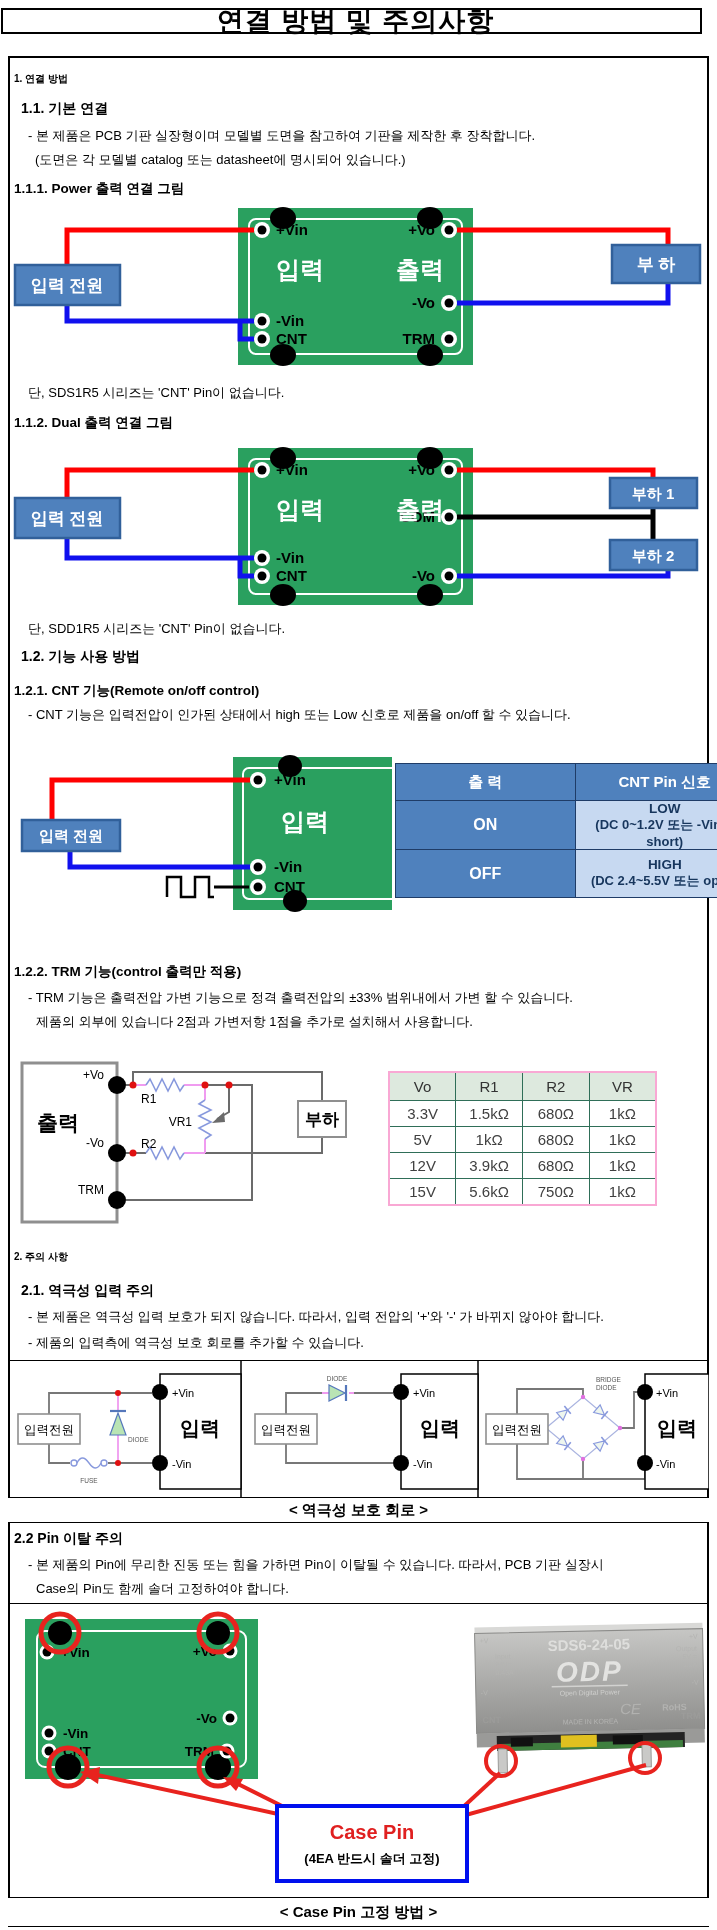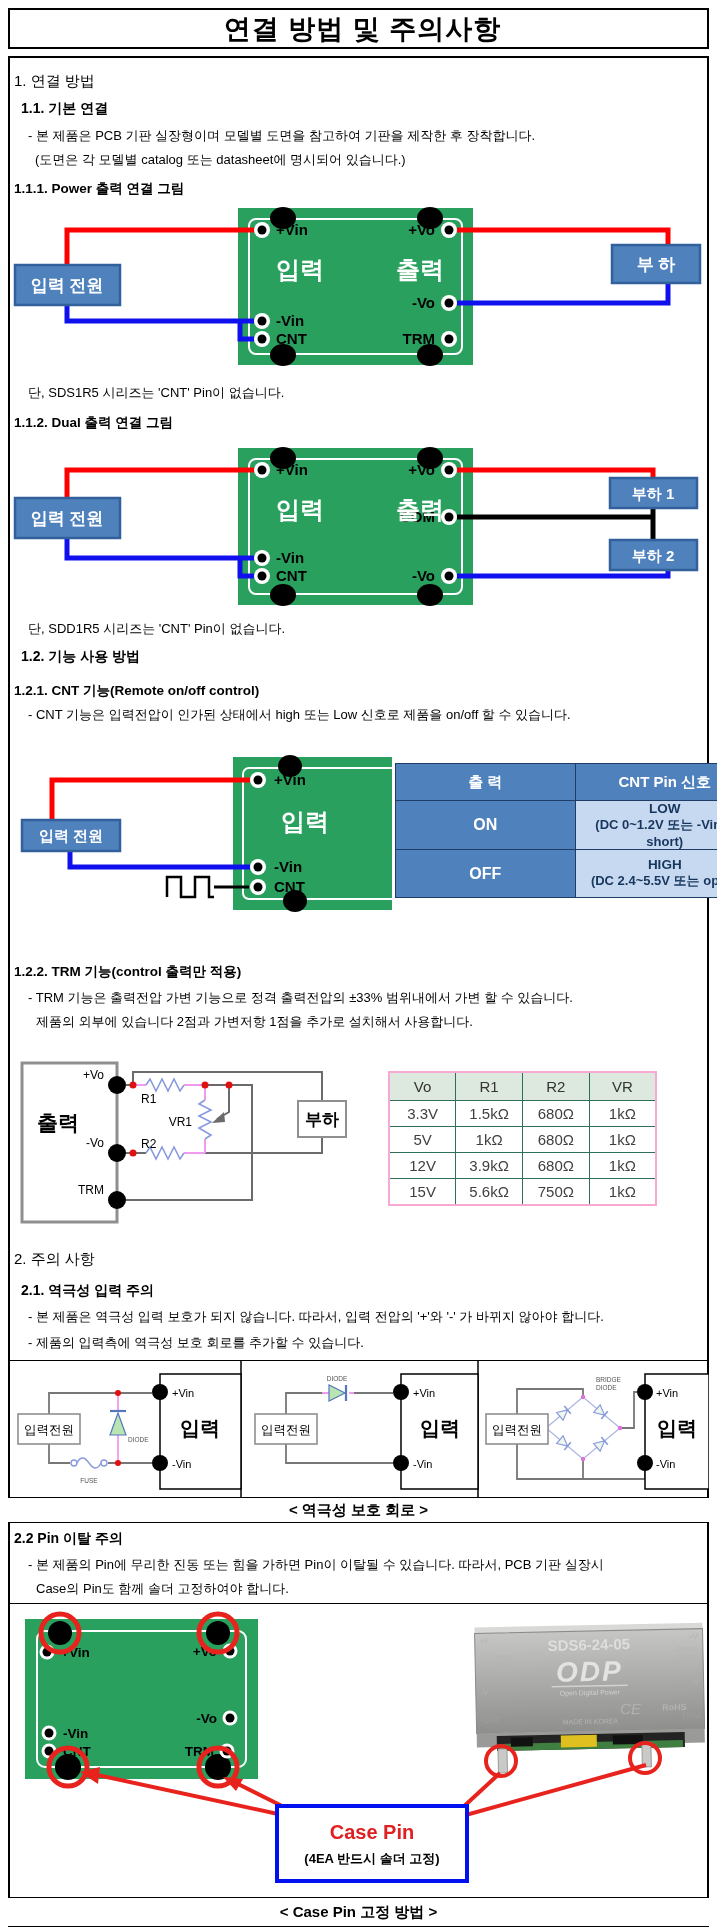--- a/index.html
+++ b/index.html
@@ -7,7 +7,7 @@
         font-family:"Liberation Sans","DejaVu Sans",sans-serif;color:#000;overflow:hidden;}
   .abs{position:absolute;}
   .frame{border:2px solid #000;box-sizing:border-box;background:#fff;}
-  #title-box{left:8px;top:8px;width:701px;height:41px;display:flex;align-items:center;justify-content:center;padding-left:8px;}
+  #title-box{left:1px;top:8px;width:701px;height:26px;display:flex;align-items:center;justify-content:center;padding-left:8px;}
   #title-box .t{font-size:27px;font-weight:bold;letter-spacing:1px;}
   #body-box{left:8px;top:56px;width:701px;height:1871px;border:2px solid #000;box-sizing:border-box;}
   .h1{font-size:15px;font-weight:normal;}

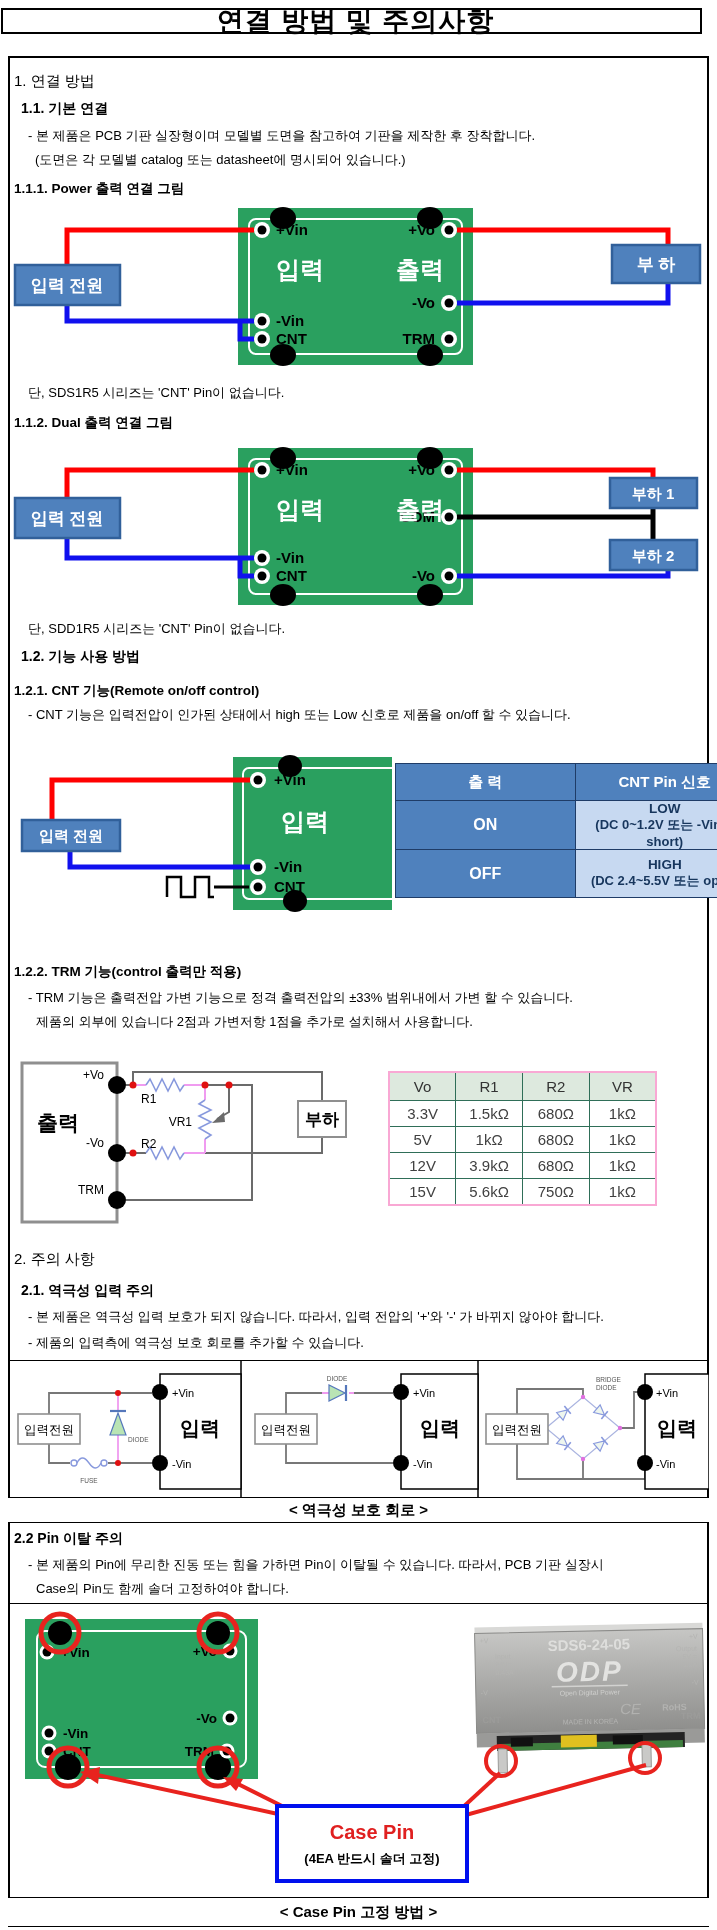--- a/index.html
+++ b/index.html
@@ -10,7 +10,7 @@
   #title-box{left:1px;top:8px;width:701px;height:26px;display:flex;align-items:center;justify-content:center;padding-left:8px;}
   #title-box .t{font-size:27px;font-weight:bold;letter-spacing:1px;}
   #body-box{left:8px;top:56px;width:701px;height:1871px;border:2px solid #000;box-sizing:border-box;}
-  .h1{font-size:15px;font-weight:normal;}
+  .h1{font-size:10px;font-weight:bold;}
   .h2{font-size:14px;font-weight:bold;}
   .h3{font-size:13.5px;font-weight:bold;}
   .body-line{font-size:13px;}

